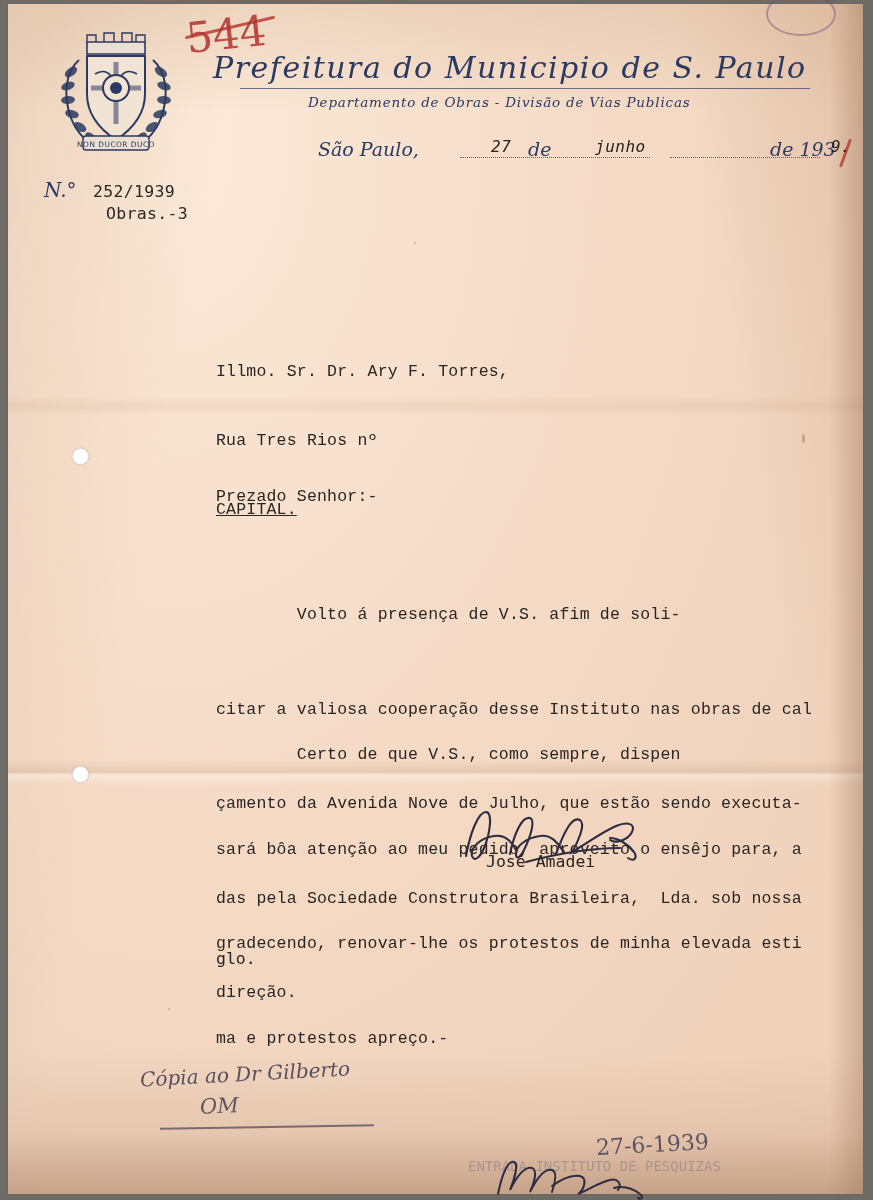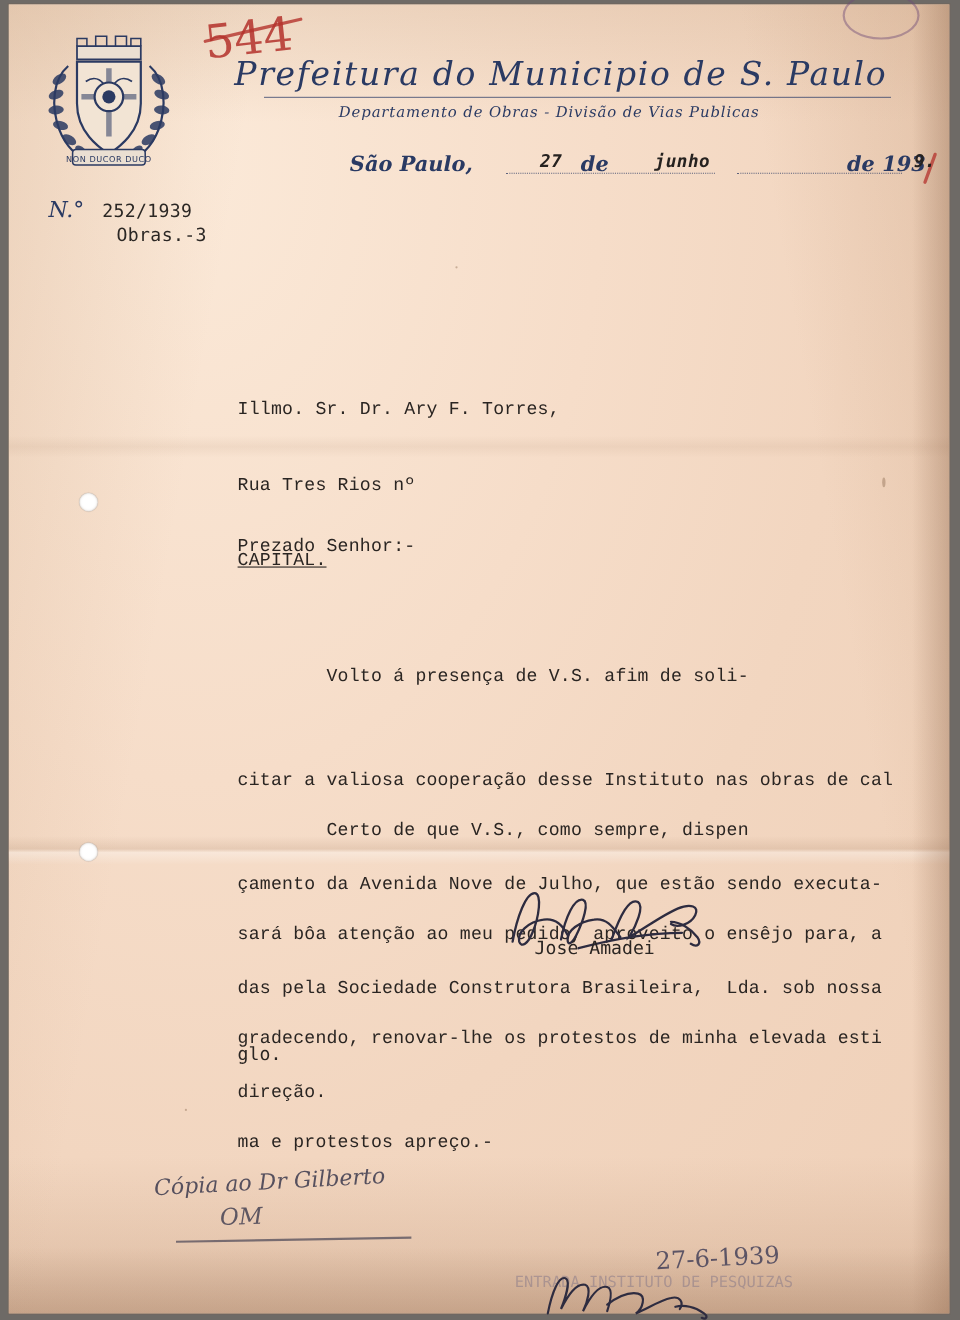--- a/index.html
+++ b/index.html
@@ -69,7 +69,7 @@
   
   .coat {
     position: absolute;
-    left: 32px;
+    left: 49px;
     top: 22px;
     width: 118px;
     height: 136px;

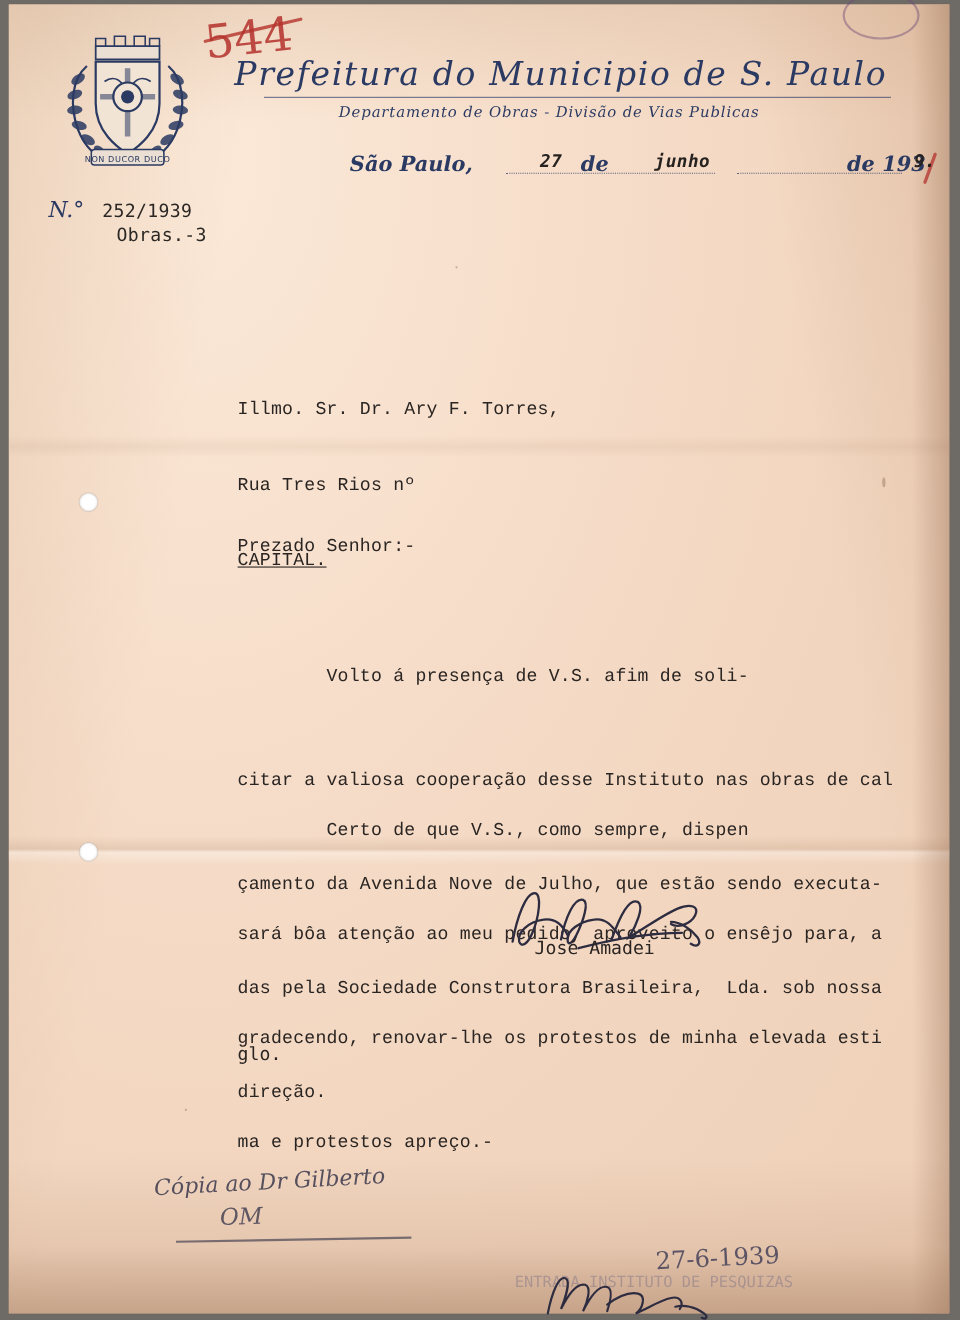--- a/index.html
+++ b/index.html
@@ -120,7 +120,6 @@
     font-size: 19px;
     color: #2a3a63;
     white-space: nowrap;
-    font-weight: bold;
   }
   .dateline .city { position:absolute; left:0; top:2px; }
   .dateline .dots1 {

